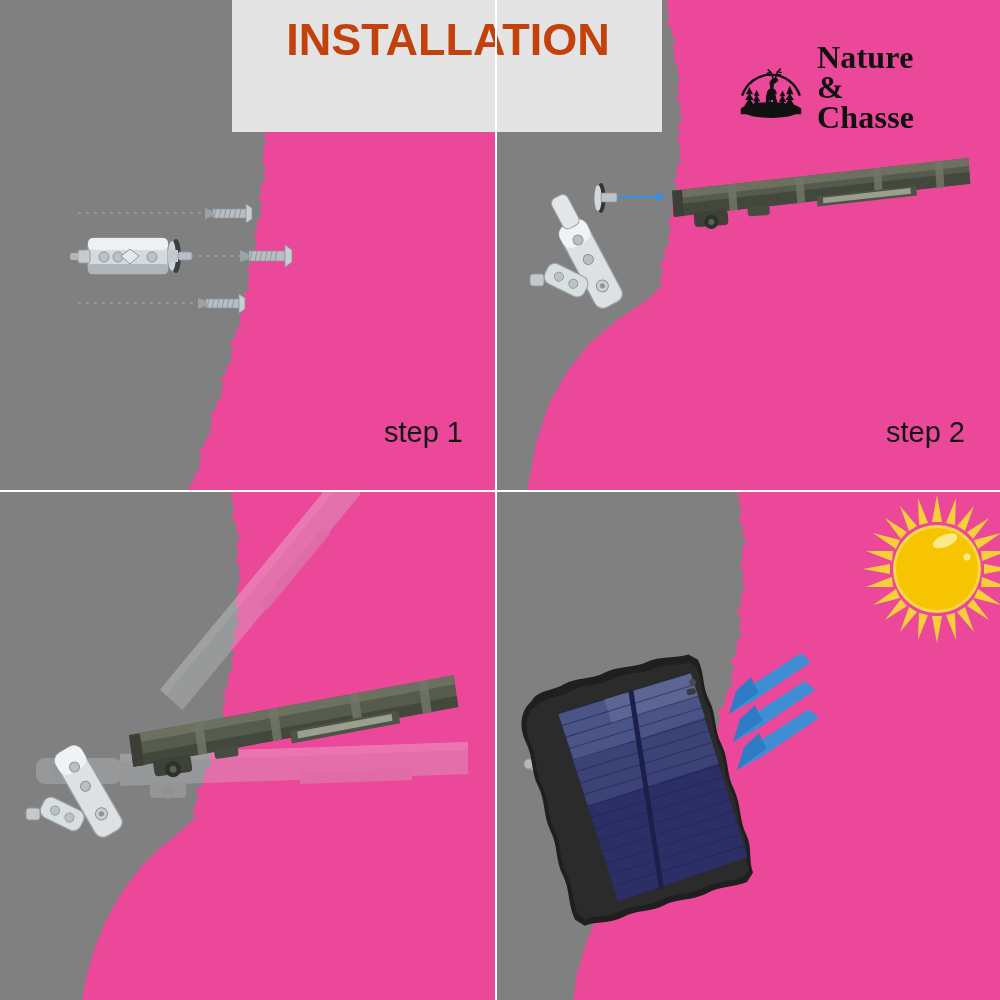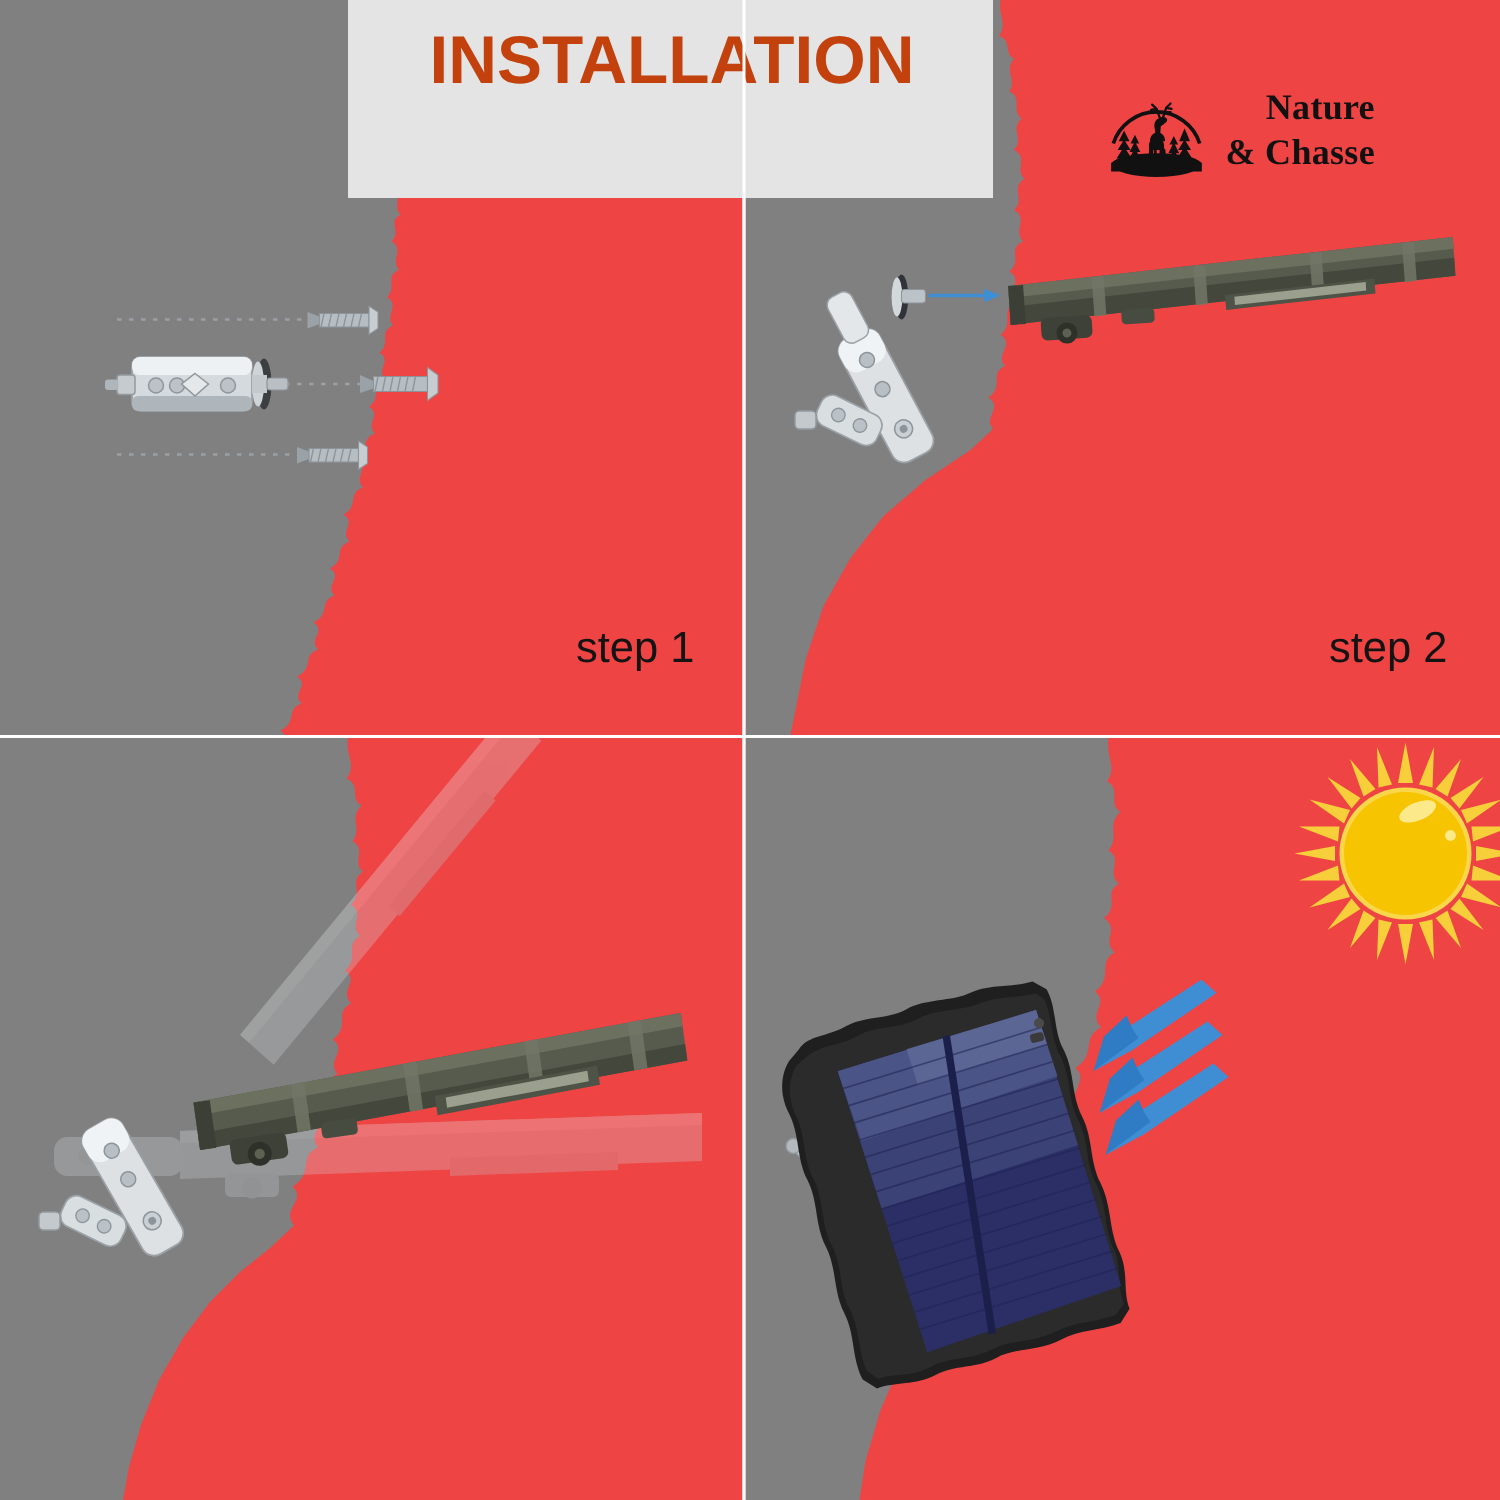--- a/index.html
+++ b/index.html
@@ -51,9 +51,8 @@
   #logo-mark{ width:72px; height:72px; flex:0 0 72px; }
   #logo-words{
     font-family:"Liberation Serif", serif;
-    font-weight:bold; font-size:24px; line-height:30px; color:#111;
+    font-weight:bold; font-size:32px; line-height:30px; color:#111;
     letter-spacing:.2px;
-    text-align:right;
   }
 
   

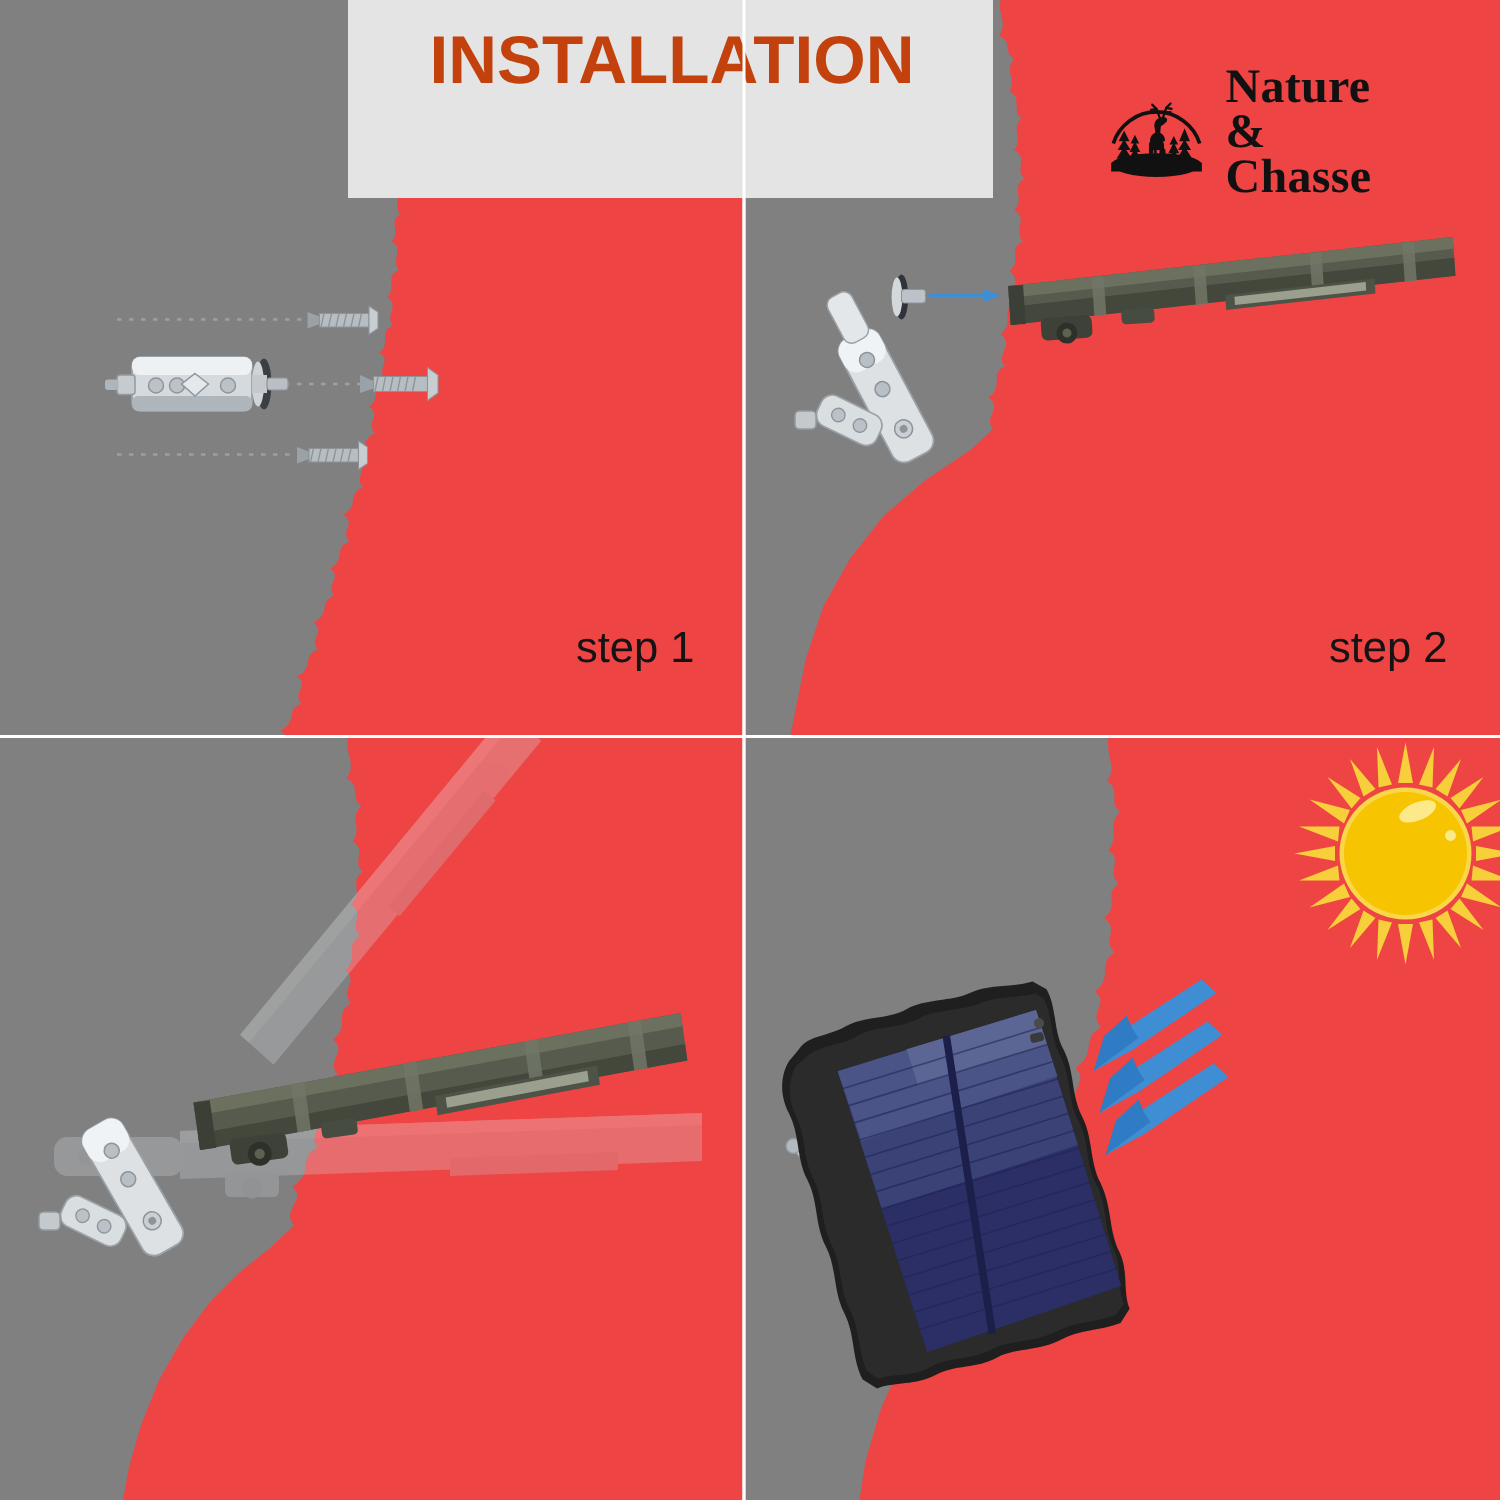--- a/index.html
+++ b/index.html
@@ -17,7 +17,7 @@
   }
 
   
-  .quad{ position:absolute; overflow:hidden; background:#ef4444; }
+  .quad{ position:absolute; overflow:hidden; background:#ec4899; }
   #q1{ left:0;   top:0;   width:495px; height:490px; }
   #q2{ left:497px; top:0; width:557px; height:490px; }
   #q3{ left:0;   top:492px; width:495px; height:508px; }

